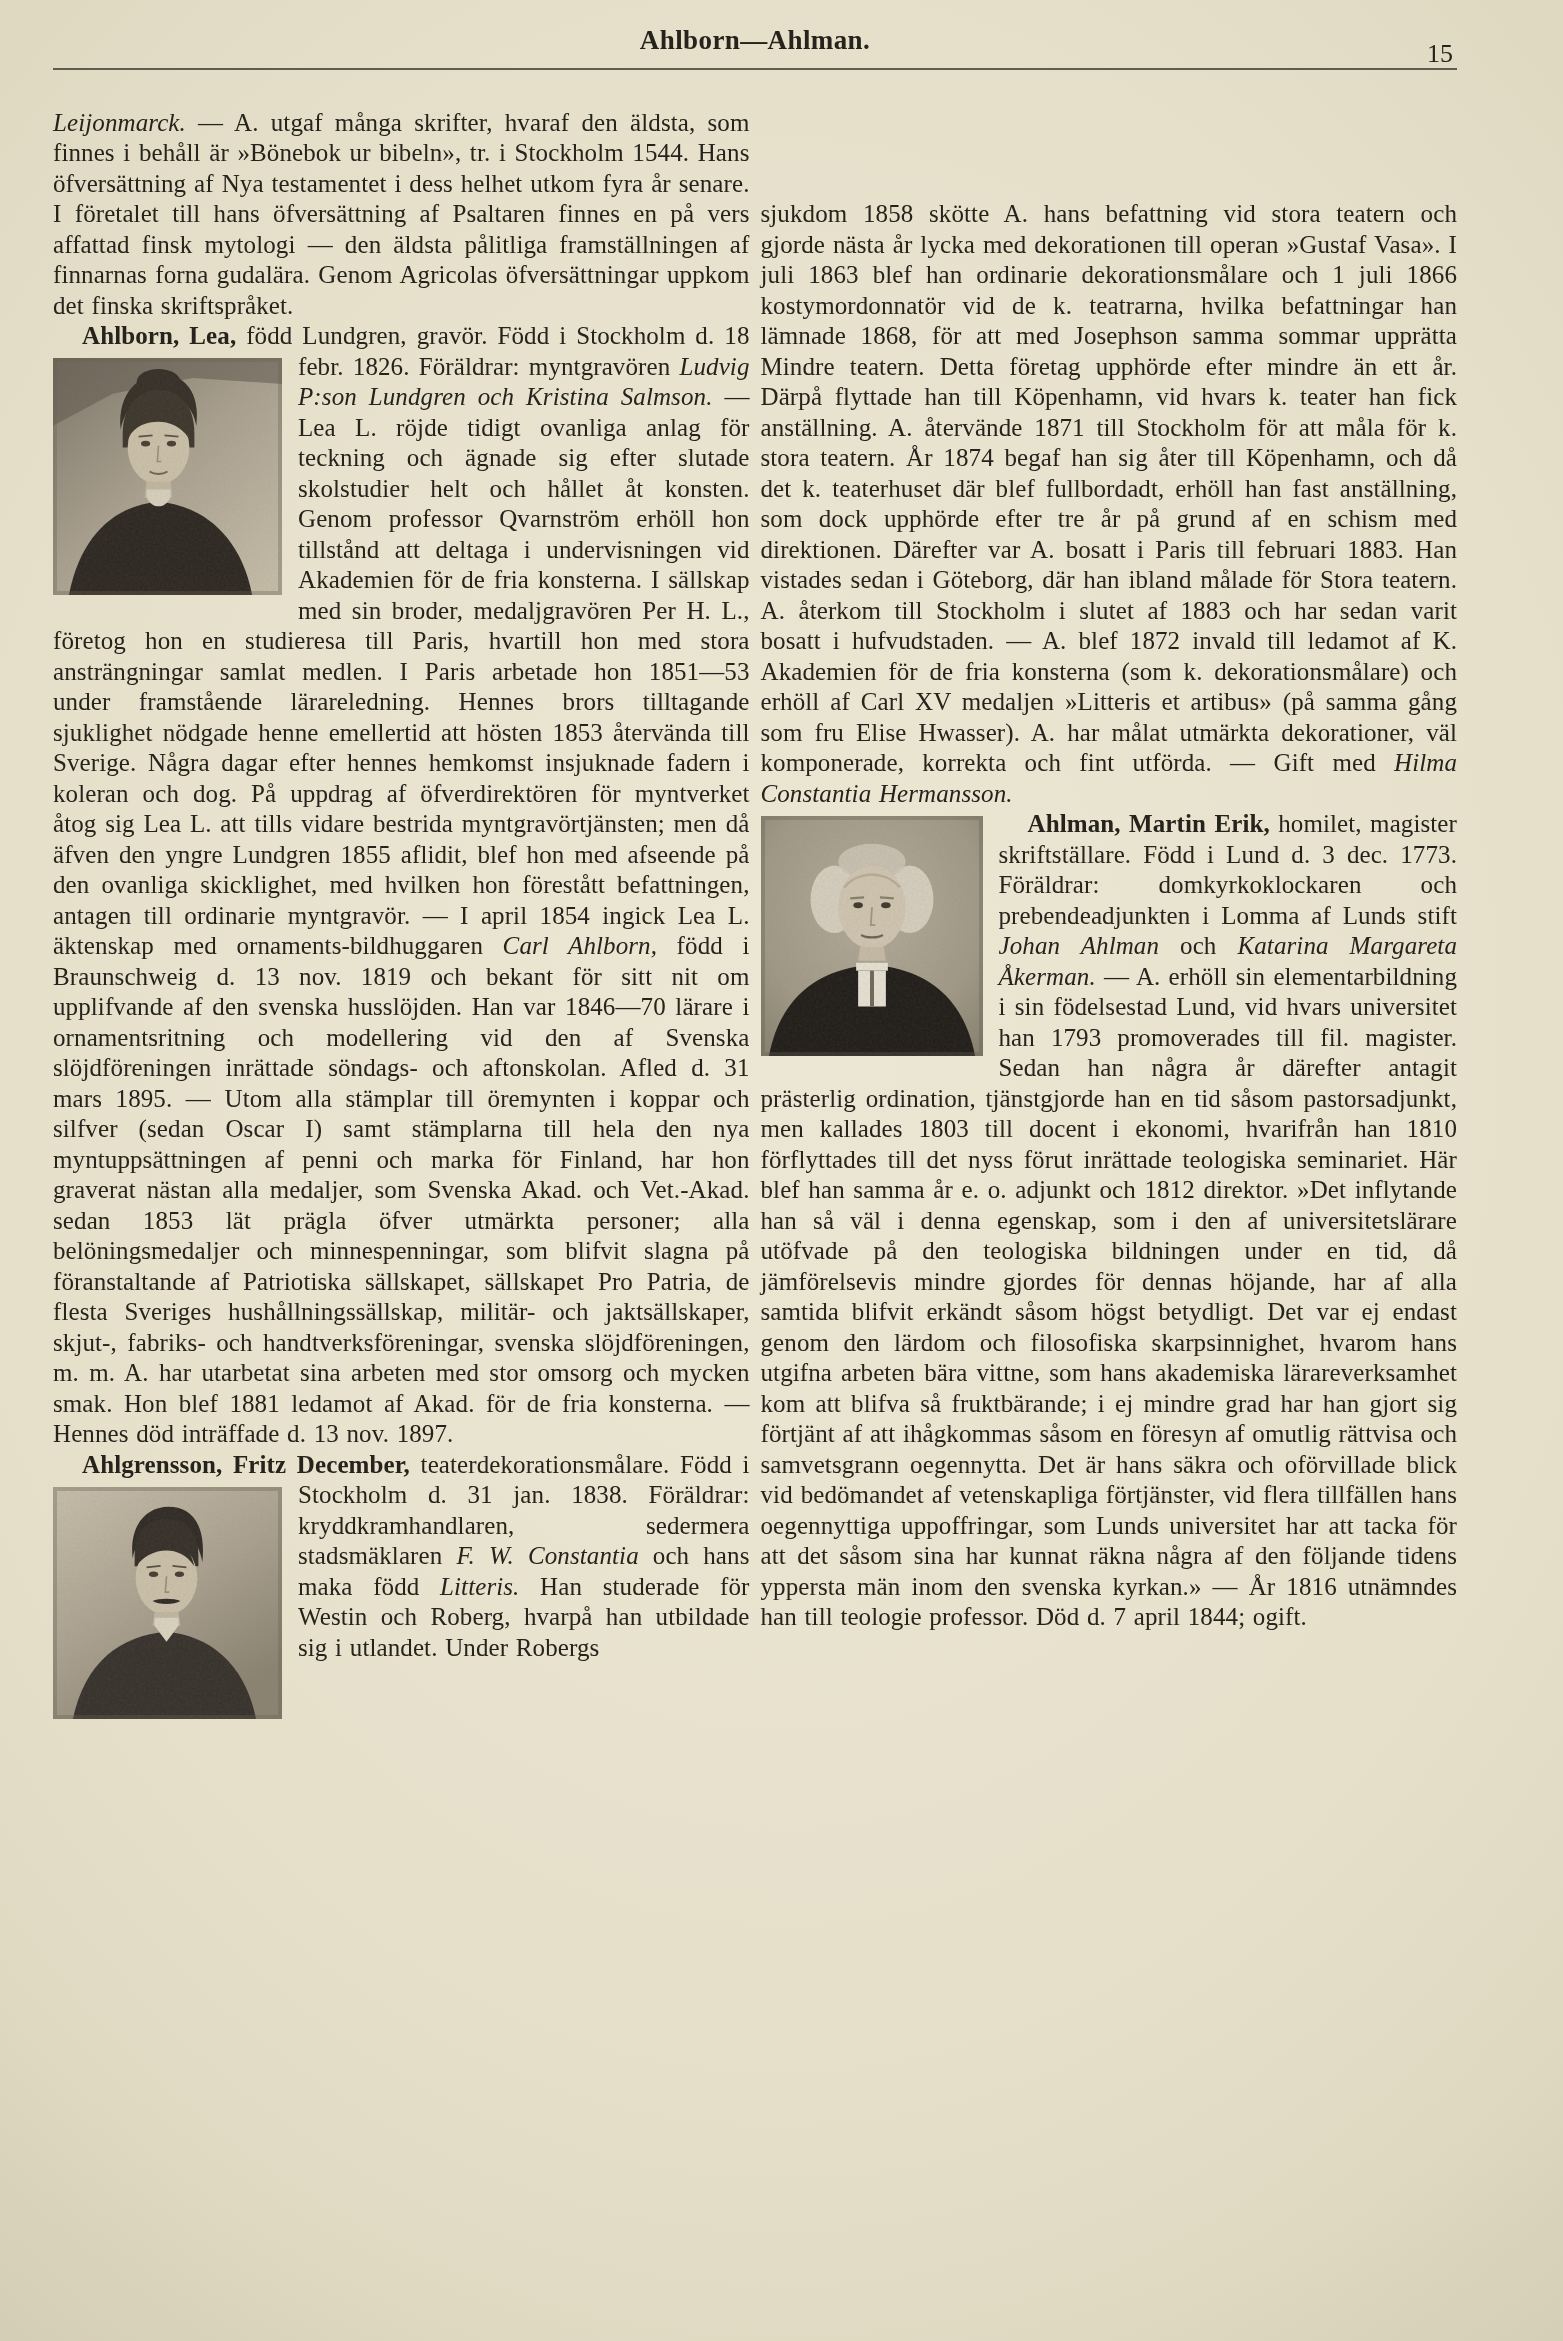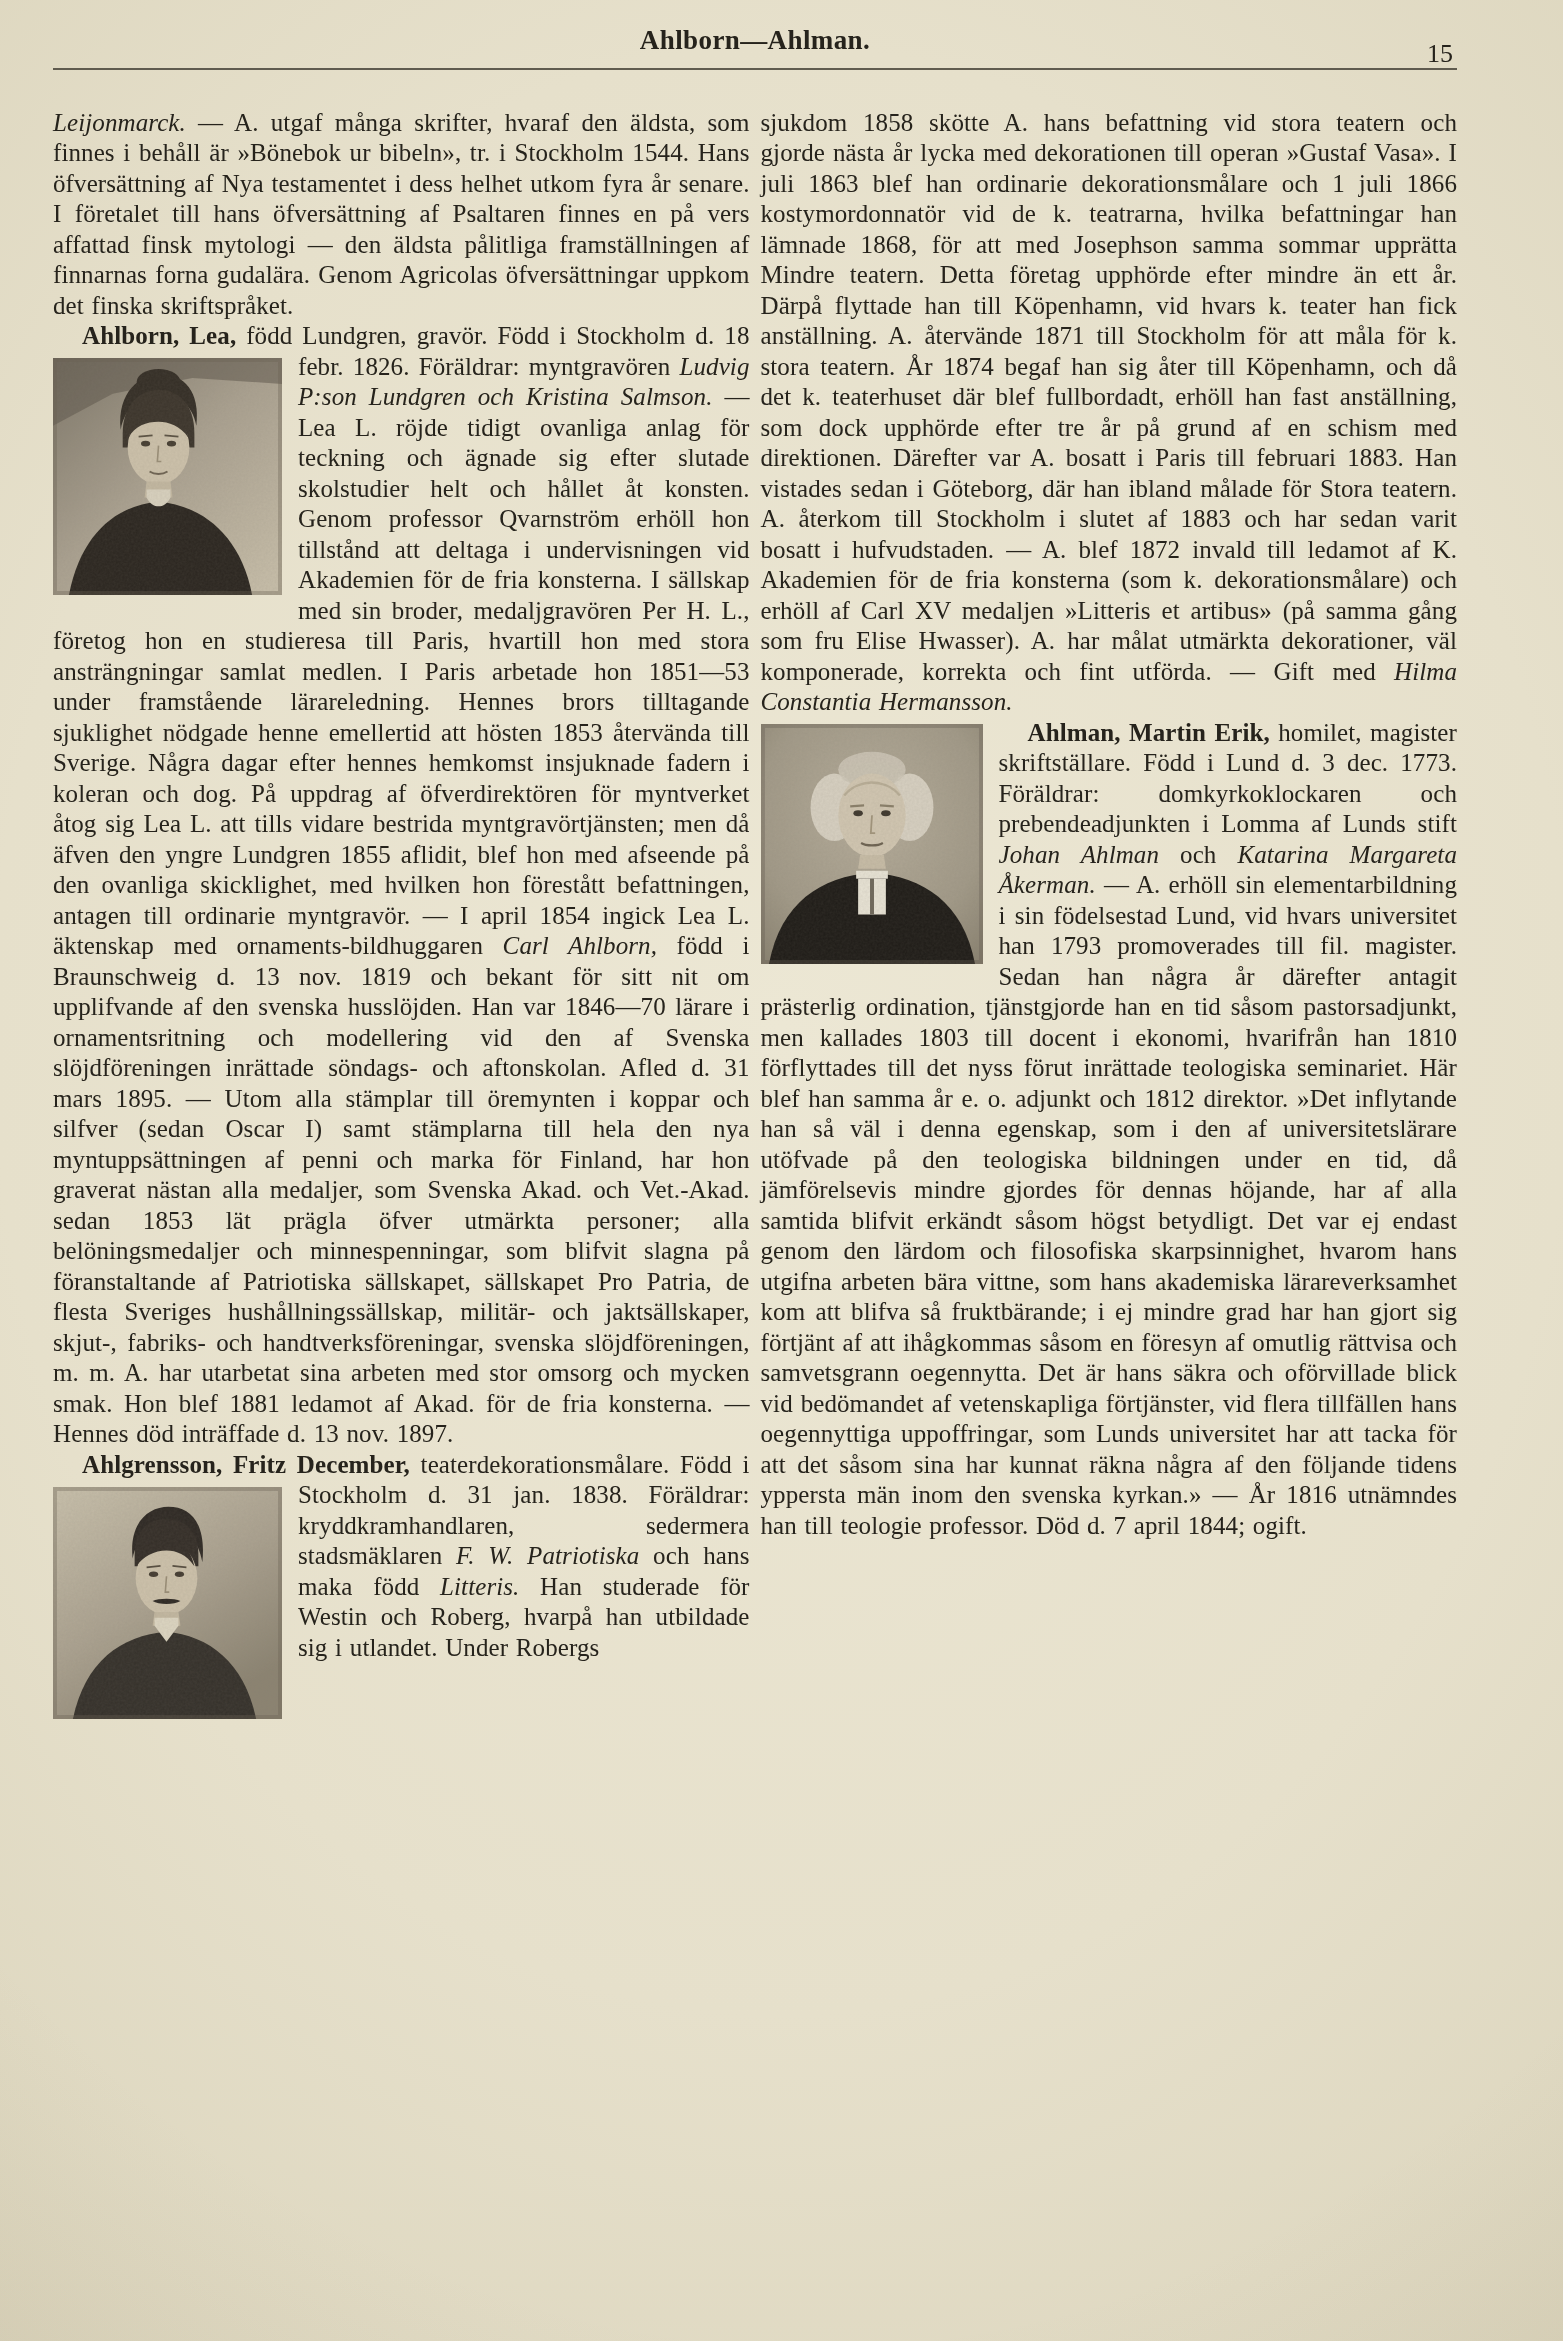--- a/index.html
+++ b/index.html
@@ -16,7 +16,7 @@
   .header-title{position:absolute;left:0;right:0;top:0;text-align:center;font-weight:bold;font-size:27px;letter-spacing:0.4px;}
   .header-pagenum{position:absolute;right:4px;top:14px;font-size:26px;}
   .header-rule{height:2px;background:#48443a;border:none;margin:6.6px 0 0 0;opacity:0.85;}
-  .columns{display:flex;gap:11px;margin-top:38px;}
+  .columns{display:flex;gap:11px;margin-top:38px;align-items:center;}
   .col{flex:1 1 0;min-width:0;font-size:25px;line-height:30.5px;text-align:justify;letter-spacing:0.1px;word-spacing:1.3px;}
   .para{margin:0;}
   .para.indent{text-indent:29px;}

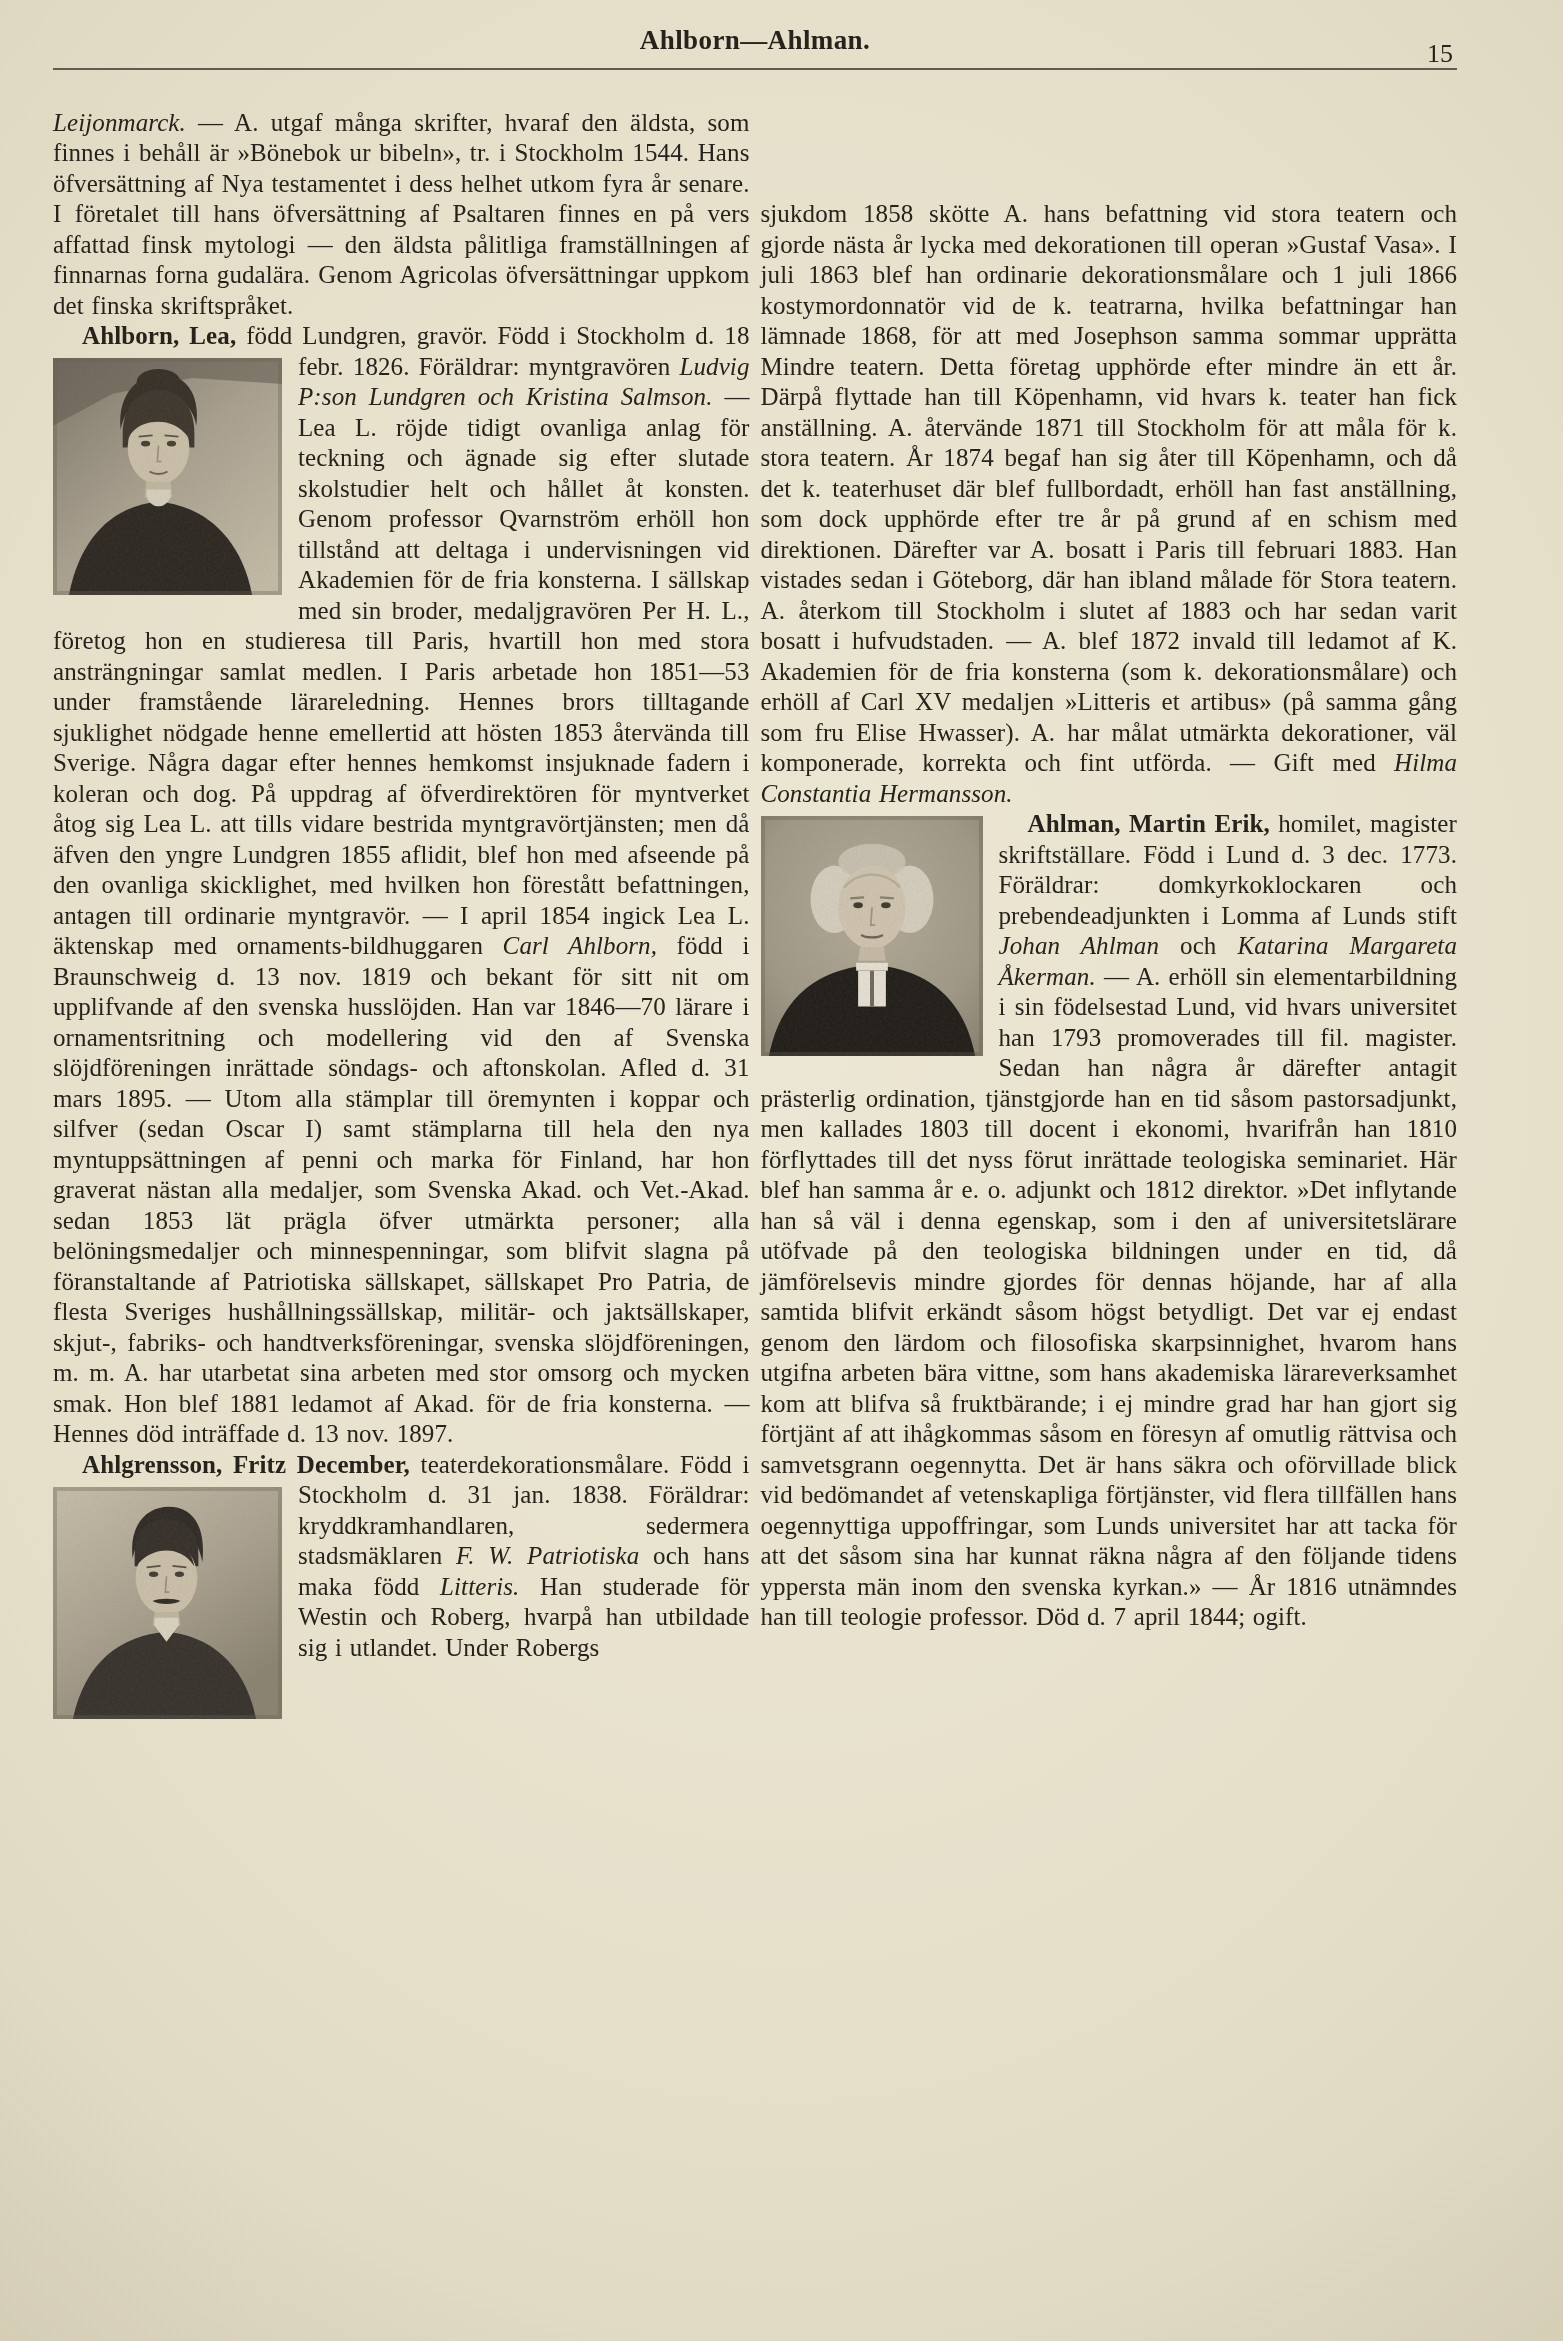--- a/index.html
+++ b/index.html
@@ -98,7 +98,7 @@
       <rect width="115" height="117" filter="url(#fa-grain)" opacity="0.55"></rect>
       <rect x="1" y="1" width="113" height="115" fill="none" stroke="#6a6254" stroke-width="2" opacity="0.35"></rect>
     </svg>
-  </span><span class=""> Född i Stockholm d. 31 jan. 1838. Föräldrar: kryddkramhandlaren, sedermera stadsmäklaren </span><span class="ital">F. W. Patriotiska</span><span class=""> och hans maka född </span><span class="ital">Litteris.</span><span class=""> Han studerade för Westin och Roberg, hvarpå han utbildade sig i utlandet. Under Robergs</span></p>
+  </span><span class=""> Född i Stockholm d. 31 jan. 1838. Föräldrar: kryddkramhandlaren, sedermera stadsmäklaren </span><span class="ital">F. W. Constantia</span><span class=""> och hans maka född </span><span class="ital">Litteris.</span><span class=""> Han studerade för Westin och Roberg, hvarpå han utbildade sig i utlandet. Under Robergs</span></p>
       </div>
     <div class="col" id="col-right">
         <p class="para"><span class="">sjukdom 1858 skötte A. hans befattning vid stora teatern och gjorde nästa år lycka med dekorationen till operan »Gustaf Vasa». I juli 1863 blef han ordinarie dekorationsmålare och 1 juli 1866 kostymordonnatör vid de k. teatrarna, hvilka befattningar han lämnade 1868, för att med Josephson samma sommar upprätta Mindre teatern. Detta företag upphörde efter mindre än ett år. Därpå flyttade han till Köpenhamn, vid hvars k. teater han fick anställning. A. återvände 1871 till Stockholm för att måla för k. stora teatern. År 1874 begaf han sig åter till Köpenhamn, och då det k. teaterhuset där blef fullbordadt, erhöll han fast anställning, som dock upphörde efter tre år på grund af en schism med direktionen. Därefter var A. bosatt i Paris till februari 1883. Han vistades sedan i Göteborg, där han ibland målade för Stora teatern. A. återkom till Stockholm i slutet af 1883 och har sedan varit bosatt i hufvudstaden. — A. blef 1872 invald till ledamot af K. Akademien för de fria konsterna (som k. dekorationsmålare) och erhöll af Carl XV medaljen »Litteris et artibus» (på samma gång som fru Elise Hwasser). A. har målat utmärkta dekorationer, väl komponerade, korrekta och fint utförda. — Gift med </span><span class="ital">Hilma Constantia Hermansson.</span></p>

